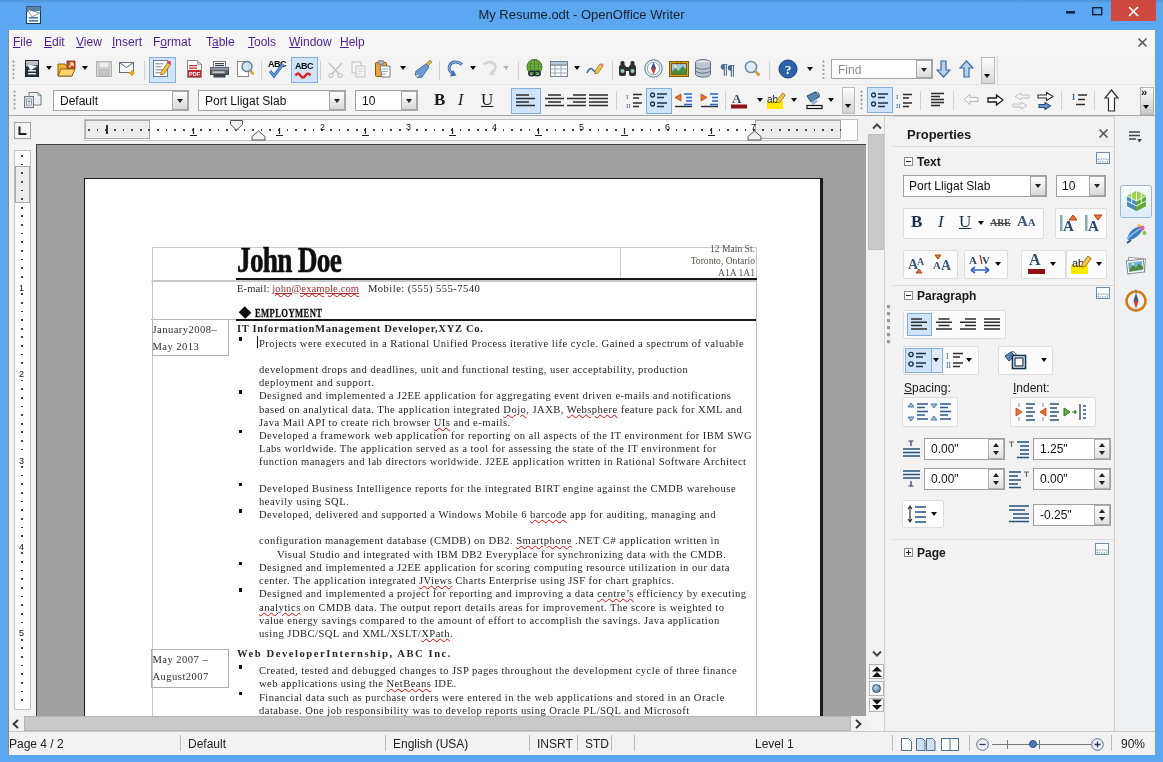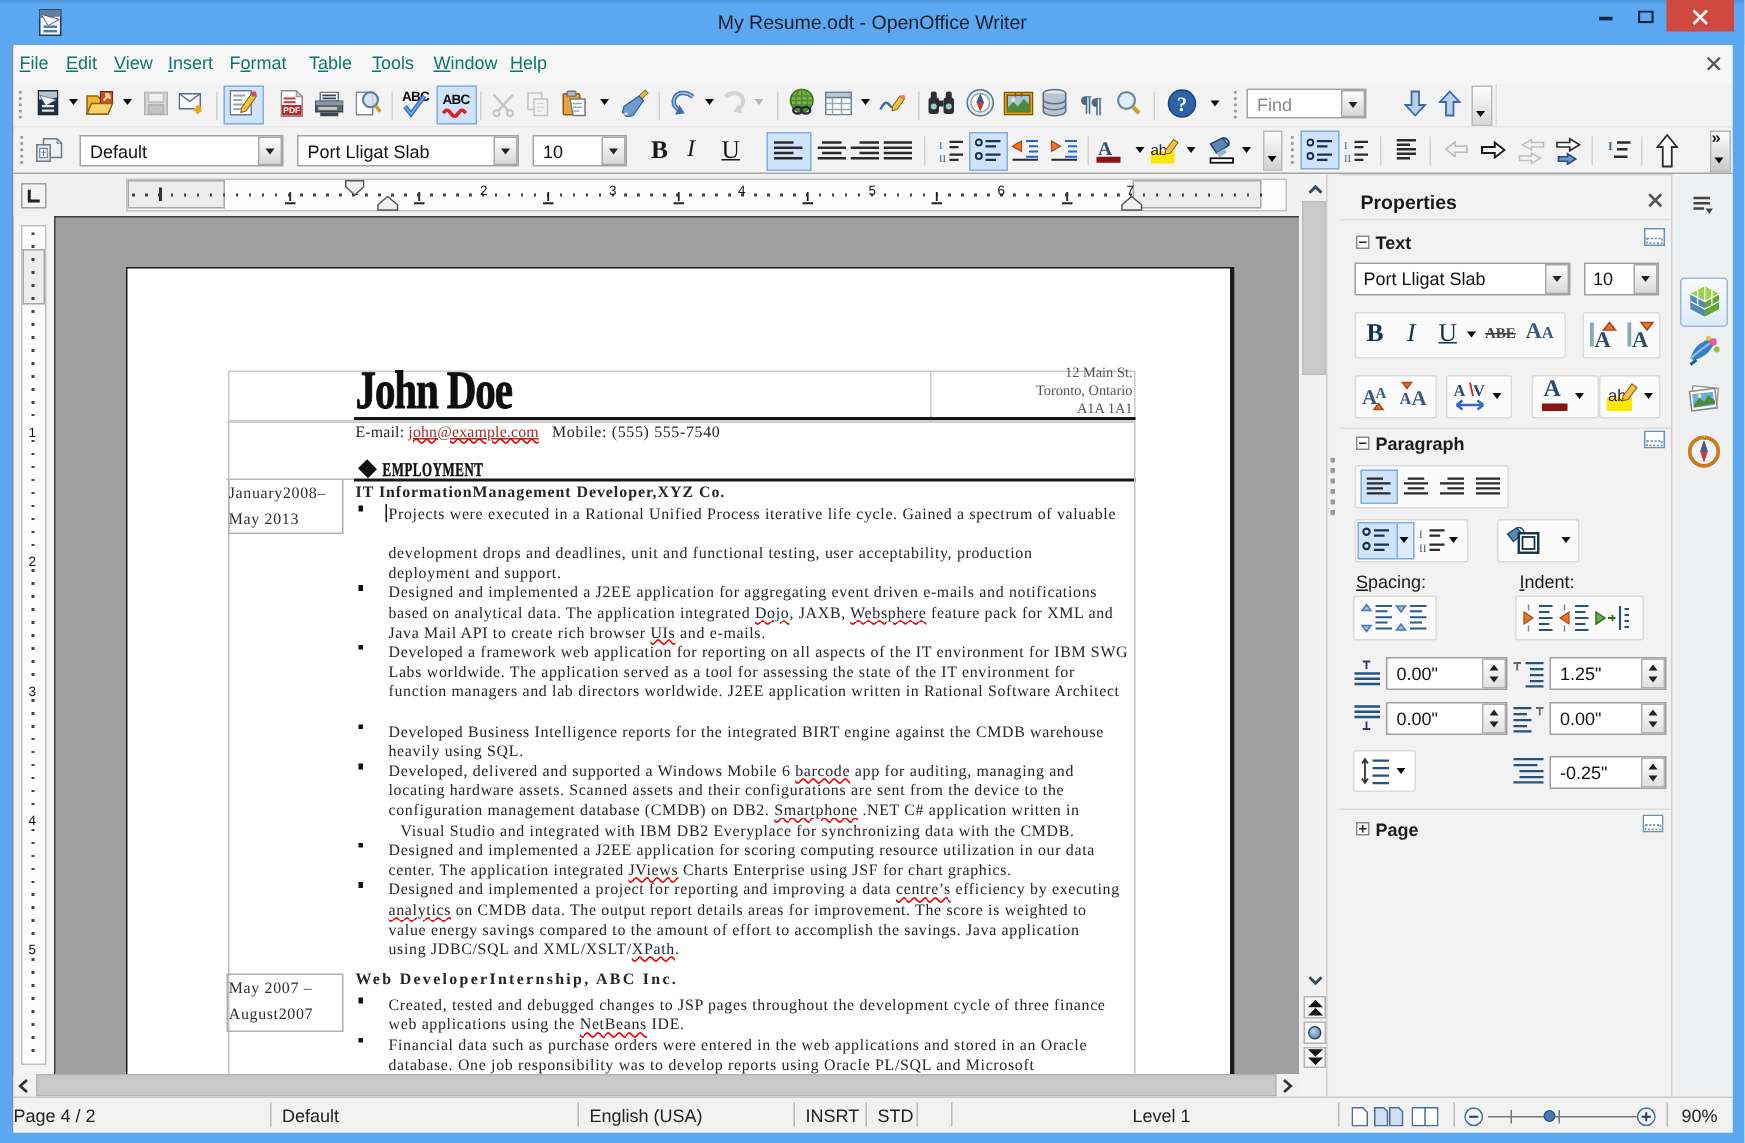--- a/index.html
+++ b/index.html
@@ -10,7 +10,7 @@
 #closebtn{position:absolute;left:1111px;top:0;width:45px;height:21px;background:#ce4a41}
 #frameline{position:absolute;left:8px;top:30px;width:1147px;height:725px;border-left:1px solid #8a8a8a;background:#f3f3f3}
 #menubar{position:absolute;left:9px;top:30px;width:1146px;height:26px;background:#f6f6f6}
-.mi{position:absolute;top:5px;font-size:12px;color:#0f766e}
+.mi{position:absolute;top:5px;font-size:12px;color:#4c1d95}
 #tb1{position:absolute;left:9px;top:56px;width:1146px;height:29px;background:#f3f3f3;border-bottom:1px solid #e7e7e7}
 #tb2{position:absolute;left:9px;top:86px;width:1146px;height:30px;background:#f3f3f3;border-bottom:1px solid #a6a6a6}
 .grip{position:absolute;width:3px;background-image:radial-gradient(circle at 1.5px 1.5px,#999 30%,rgba(0,0,0,0) 40%);background-size:3px 4.2px}

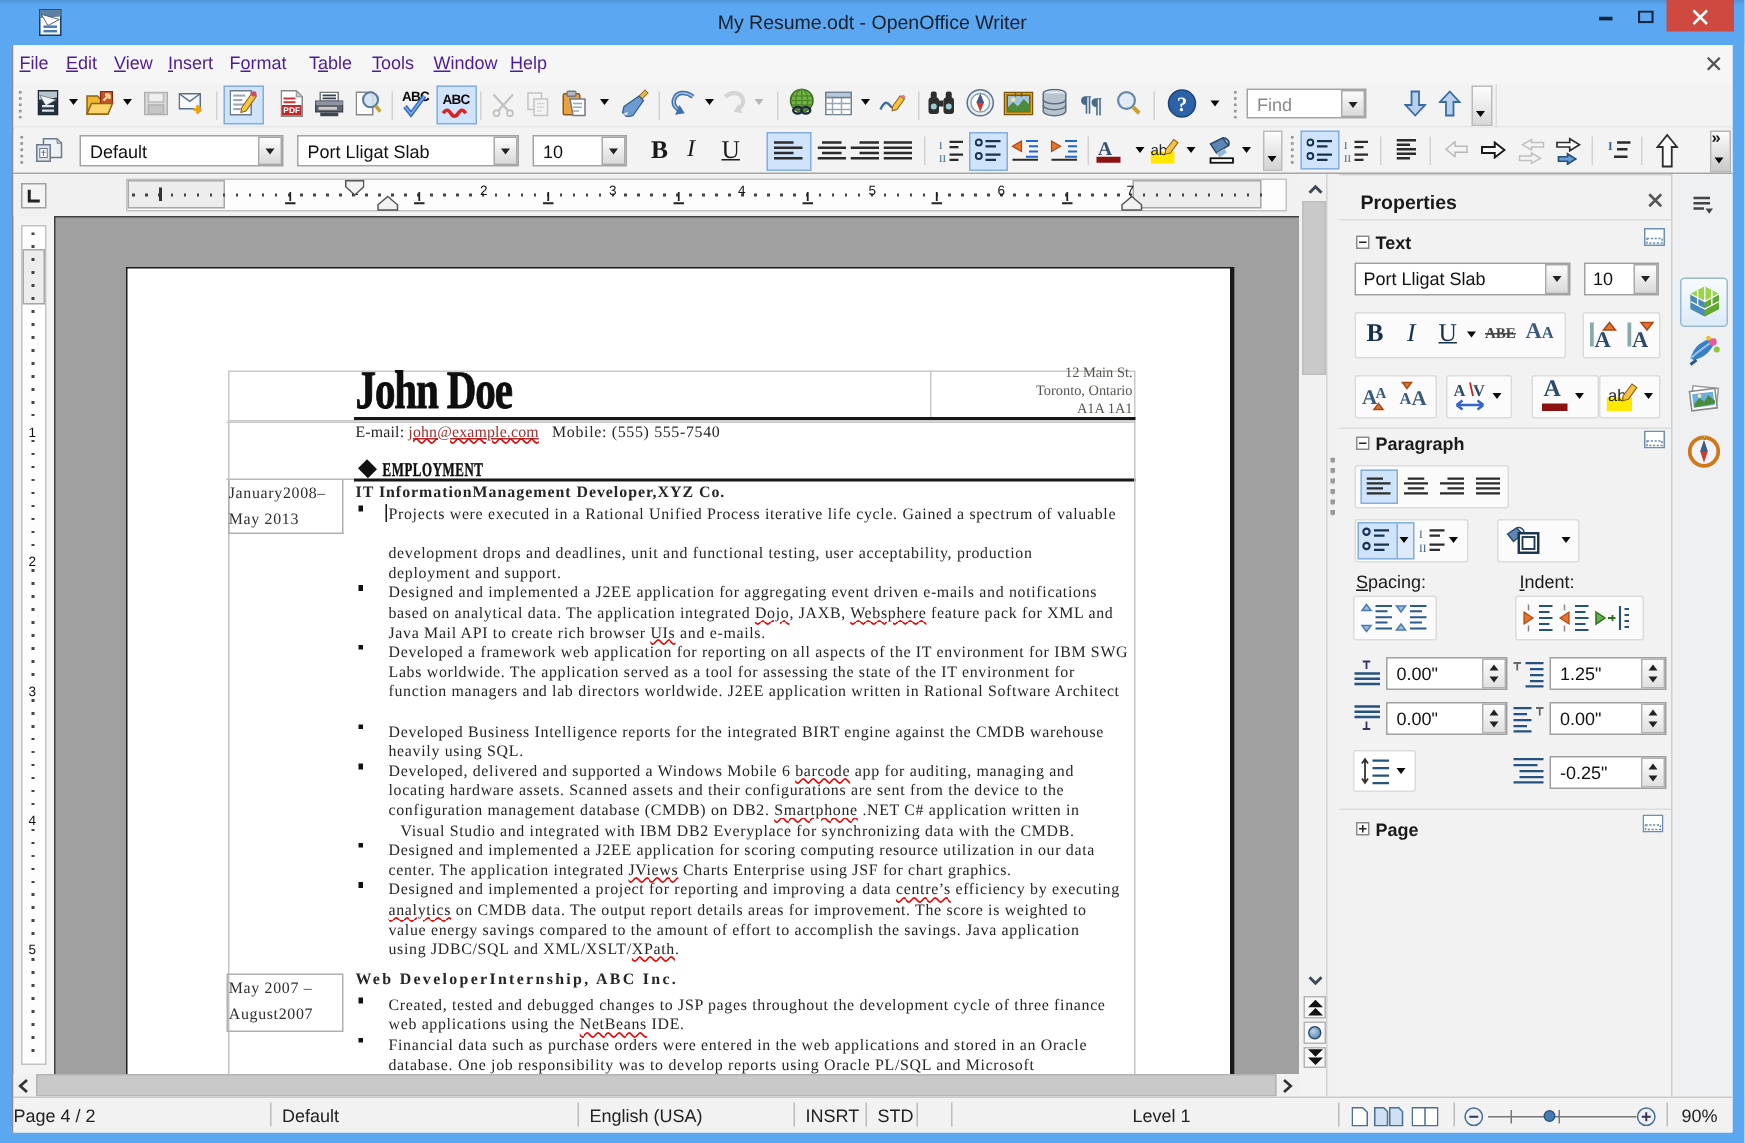--- a/index.html
+++ b/index.html
@@ -256,7 +256,7 @@
   </svg>
 <div class="caret" style="left:807px;top:67px"></div>
 <div class="grip" style="left:822px;top:60px;height:19px"></div>
-<div class="combo" style="left:831px;top:59px;width:80px;height:20px">
+<div class="combo" style="left:831px;top:59px;width:102px;height:20px">
     <span style="position:absolute;left:6px;top:3px;color:#8a8a8a">Find</span>
     <div class="dd"></div>
   </div>

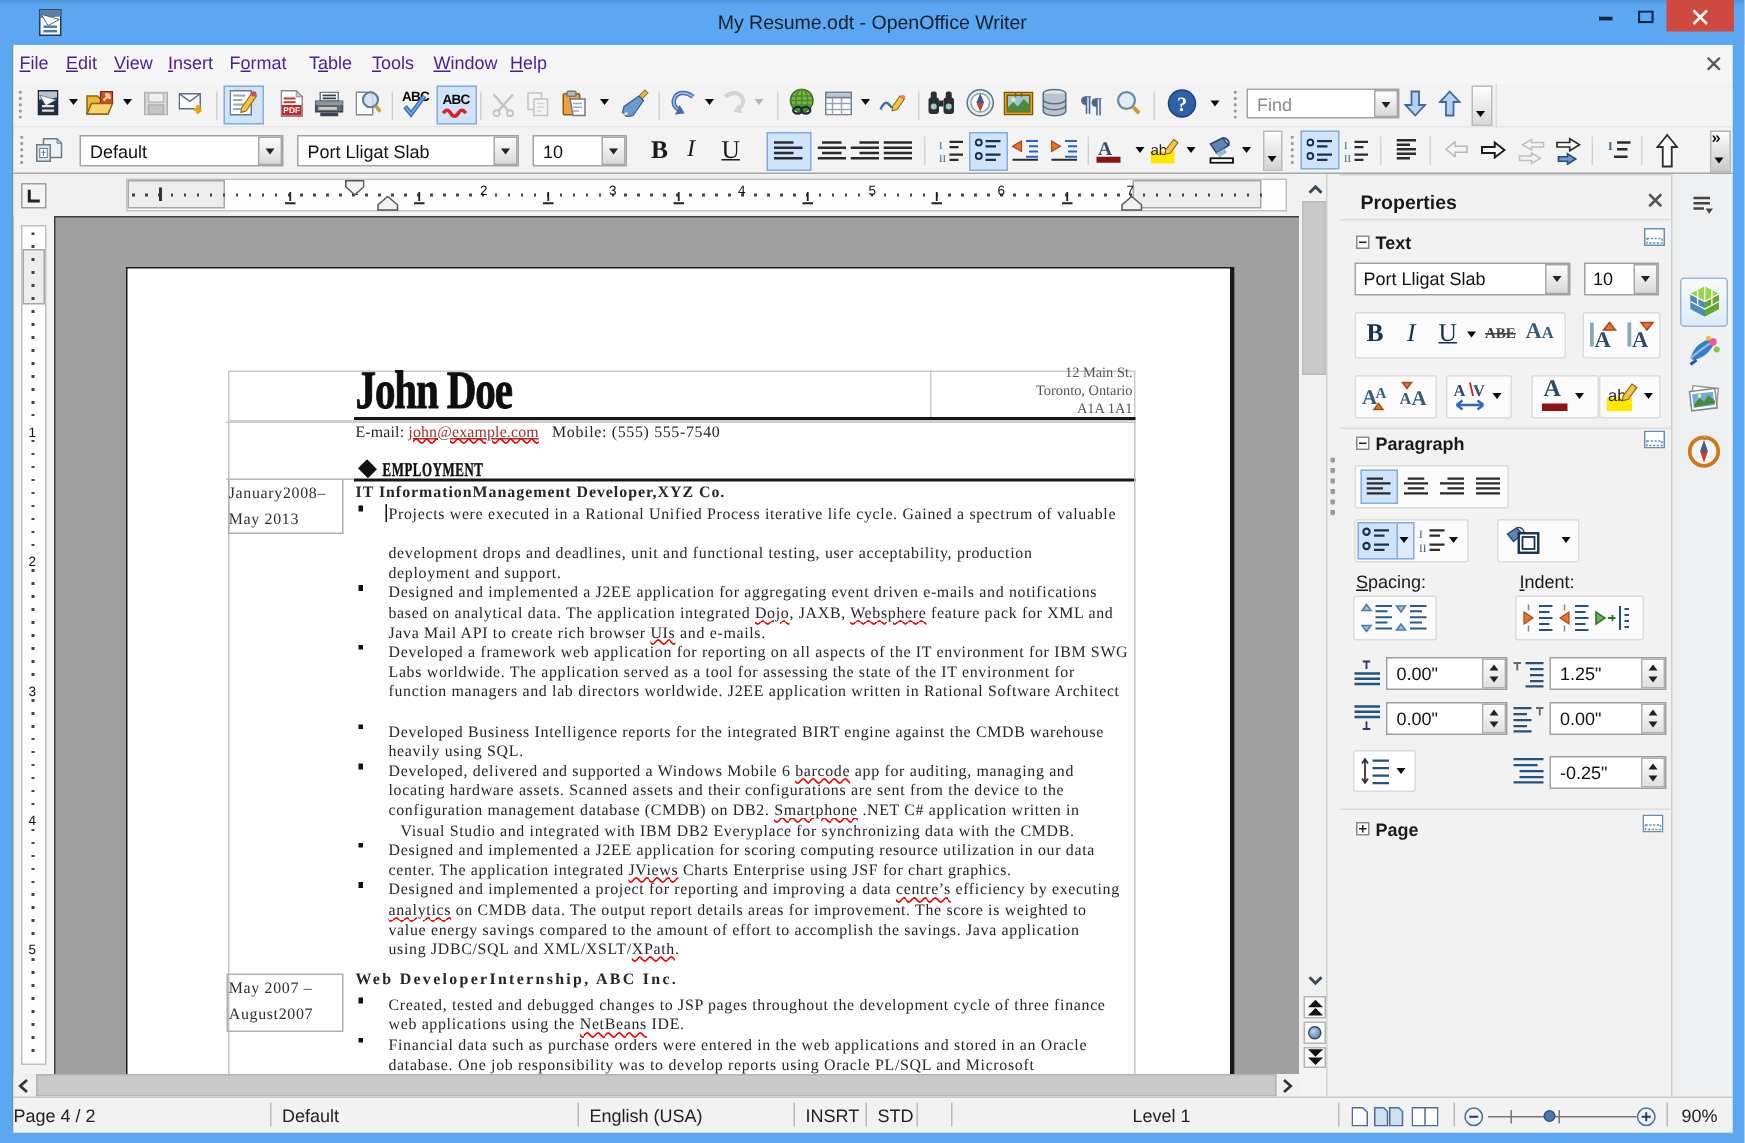--- a/index.html
+++ b/index.html
@@ -485,7 +485,6 @@
 <div class="bl" style="left:174px;top:315.9px">heavily using SQL.</div>
 <div class="bsq" style="left:153.5px;top:330px"></div>
 <div class="bl" style="left:174px;top:329.1px">Developed, delivered and supported a Windows Mobile 6 <span class="wavy">barcode</span> app for auditing, managing and</div>
-<div class="bl" style="left:174px;top:342.2px">locating hardware assets. Scanned assets and their configurations are sent from the device to the</div>
 <div class="bl" style="left:174px;top:355.4px">configuration management database (CMDB) on DB2. <span class="wavy">Smartphone</span> .NET C# application written in</div>
 <div class="bl" style="left:182px;top:368.6px">Visual Studio and integrated with IBM DB2 Everyplace for synchronizing data with the CMDB.</div>
 <div class="bsq" style="left:153.5px;top:382.5px"></div>

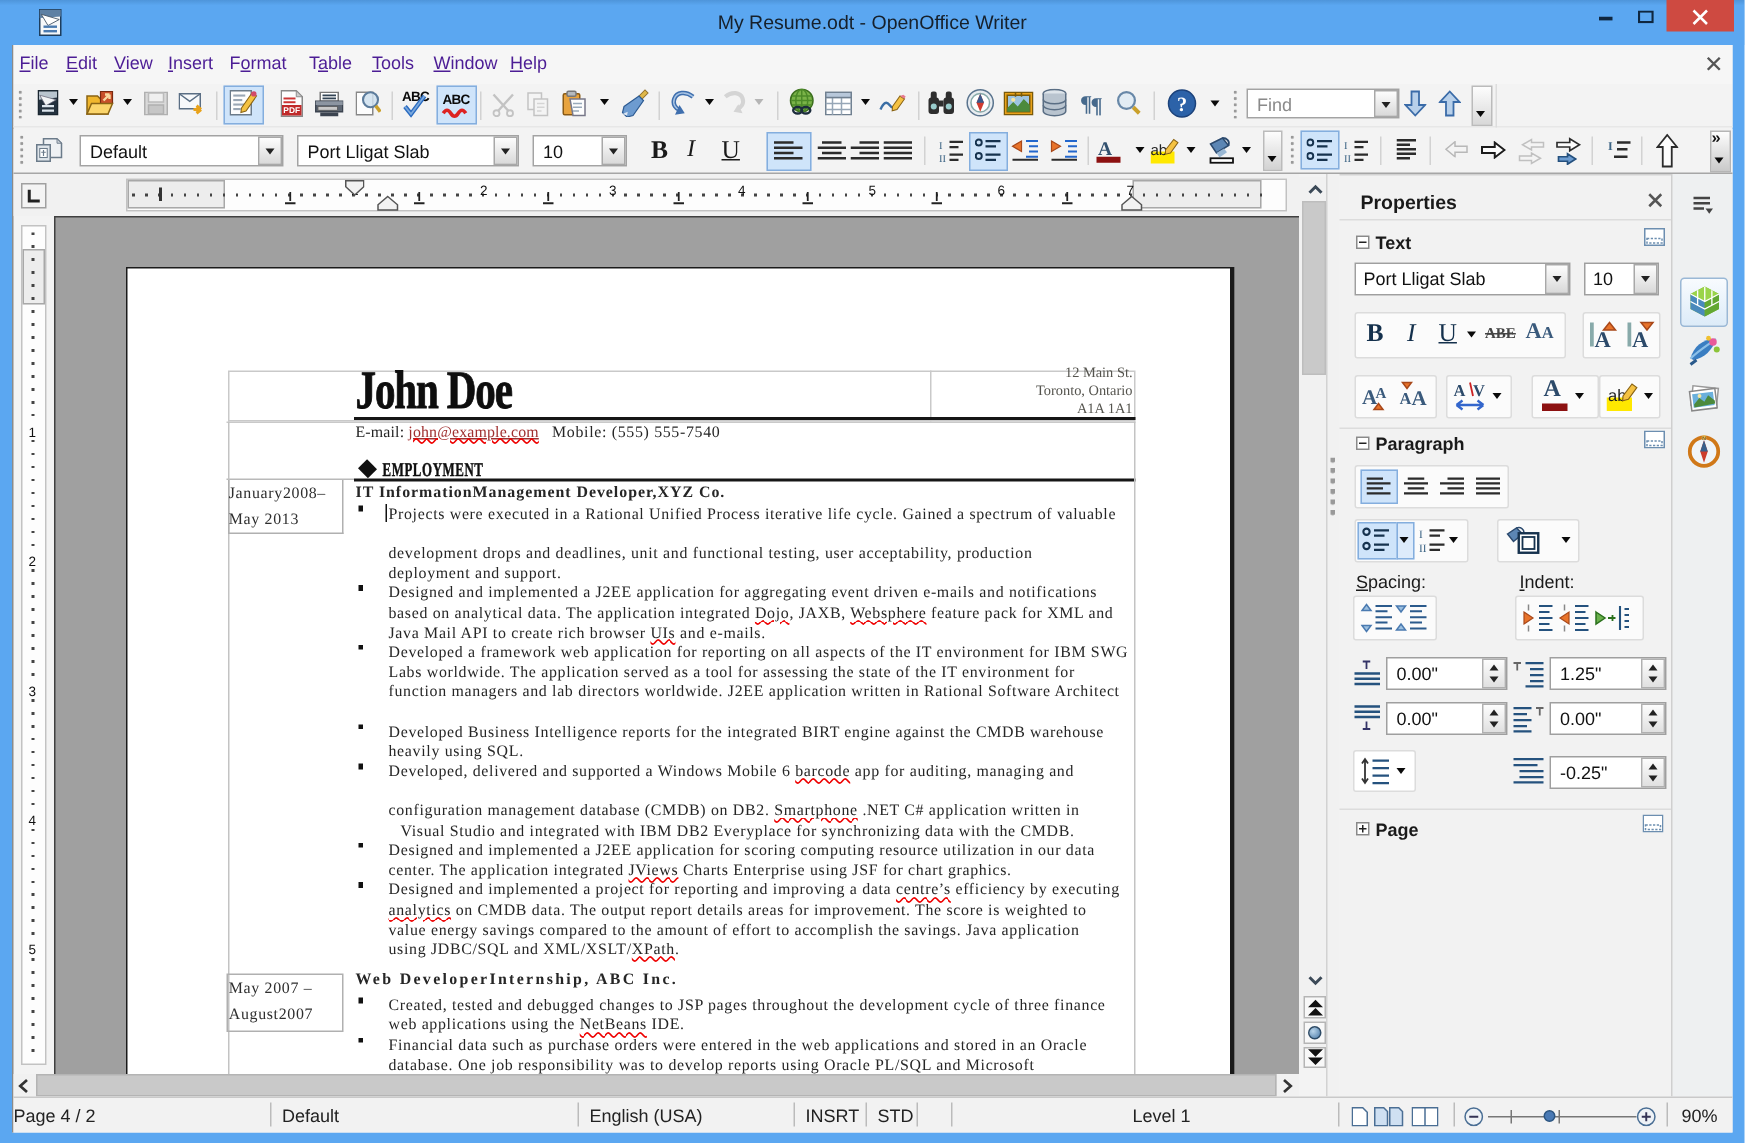--- a/index.html
+++ b/index.html
@@ -486,7 +486,7 @@
 <div class="bsq" style="left:153.5px;top:330px"></div>
 <div class="bl" style="left:174px;top:329.1px">Developed, delivered and supported a Windows Mobile 6 <span class="wavy">barcode</span> app for auditing, managing and</div>
 <div class="bl" style="left:174px;top:355.4px">configuration management database (CMDB) on DB2. <span class="wavy">Smartphone</span> .NET C# application written in</div>
-<div class="bl" style="left:182px;top:368.6px">Visual Studio and integrated with IBM DB2 Everyplace for synchronizing data with the CMDB.</div>
+<div class="bl" style="left:192px;top:368.6px">Visual Studio and integrated with IBM DB2 Everyplace for synchronizing data with the CMDB.</div>
 <div class="bsq" style="left:153.5px;top:382.5px"></div>
 <div class="bl" style="left:174px;top:381.9px">Designed and implemented a J2EE application for scoring computing resource utilization in our data</div>
 <div class="bl" style="left:174px;top:395.1px">center. The application integrated <span class="wavy">JViews</span> Charts Enterprise using JSF for chart graphics.</div>

